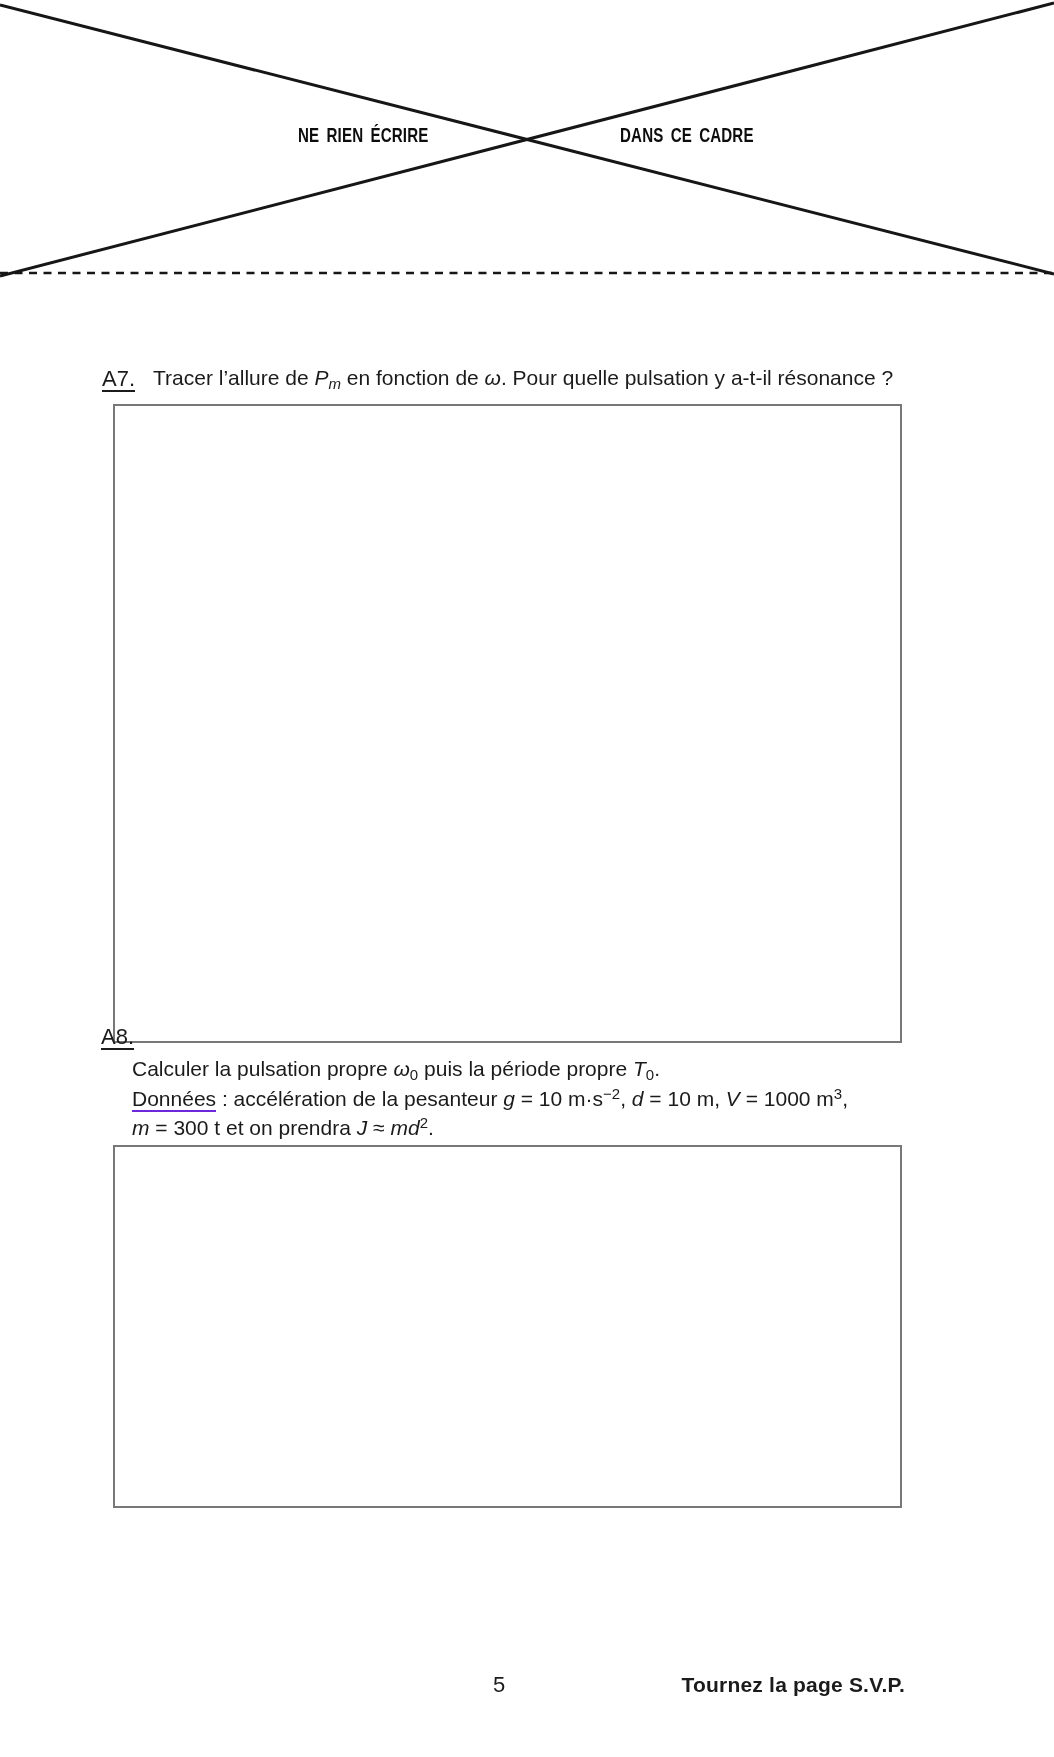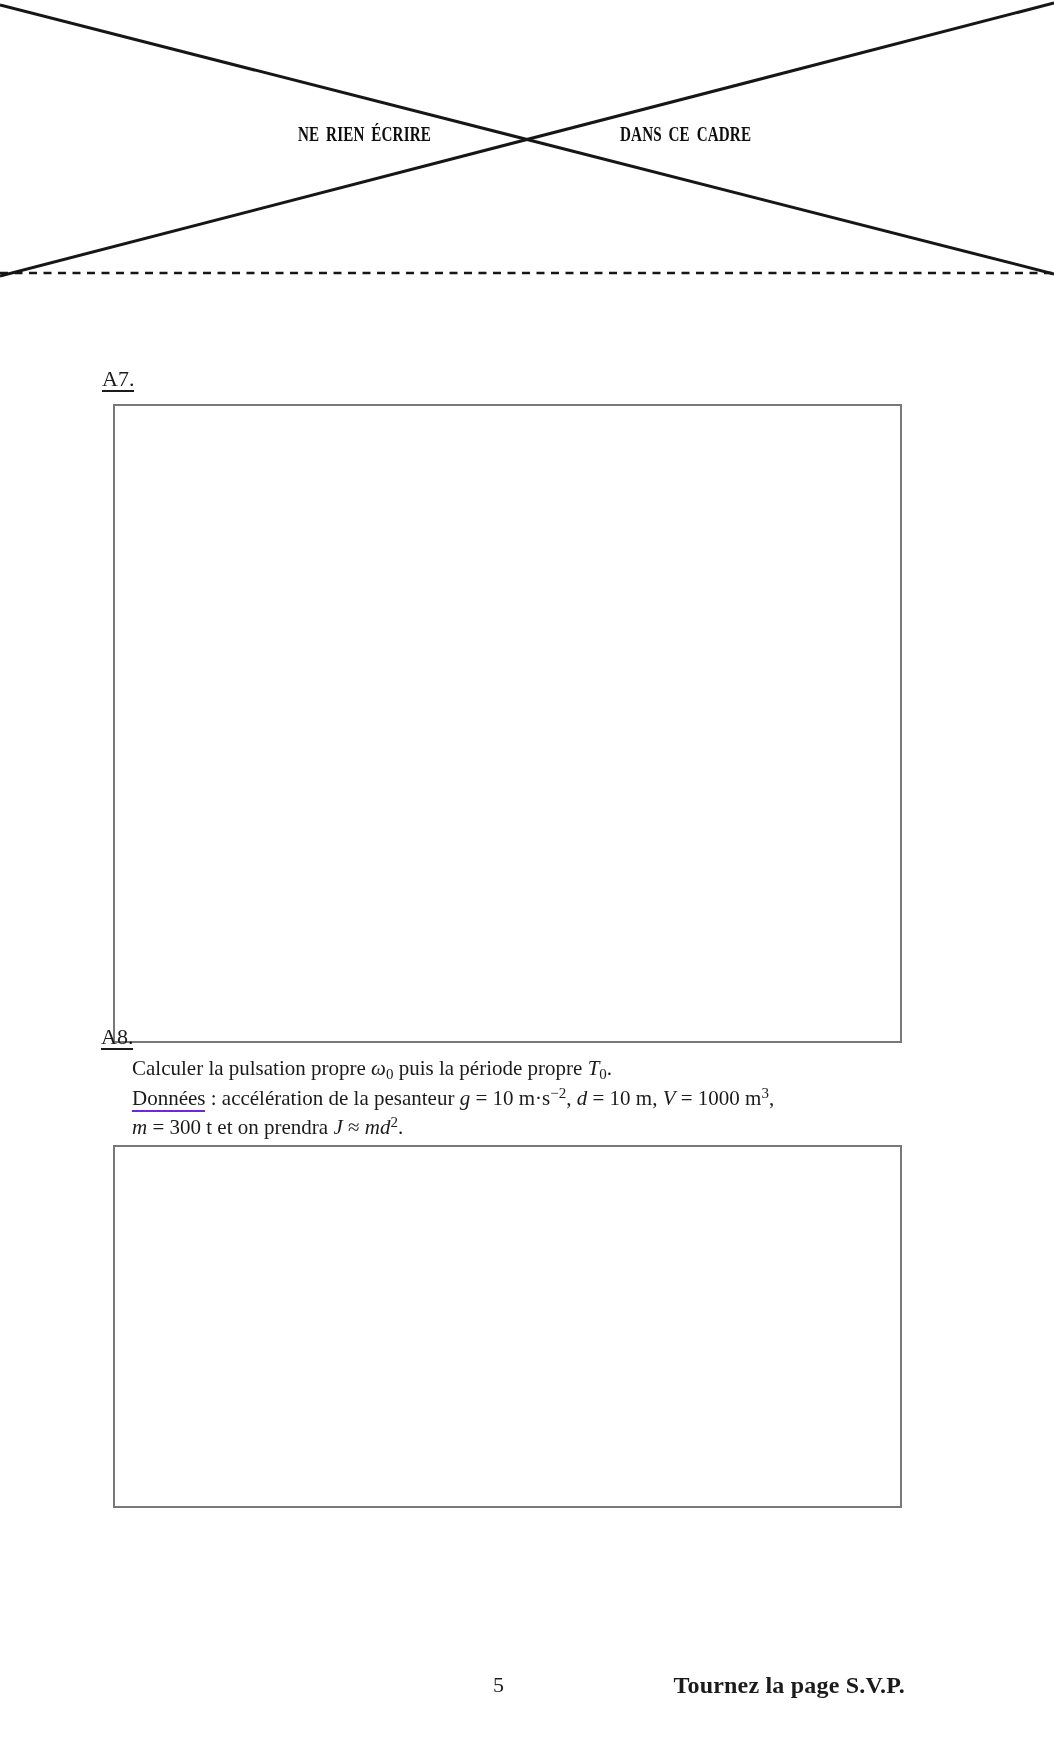--- a/index.html
+++ b/index.html
@@ -8,7 +8,7 @@
     width: 1054px;
     height: 1757px;
     background: #ffffff;
-    font-family: Liberation Serif, serif;
+    font-family: Liberation Sans, sans-serif;
     color: #1b1b1b;
     overflow: hidden;
   }

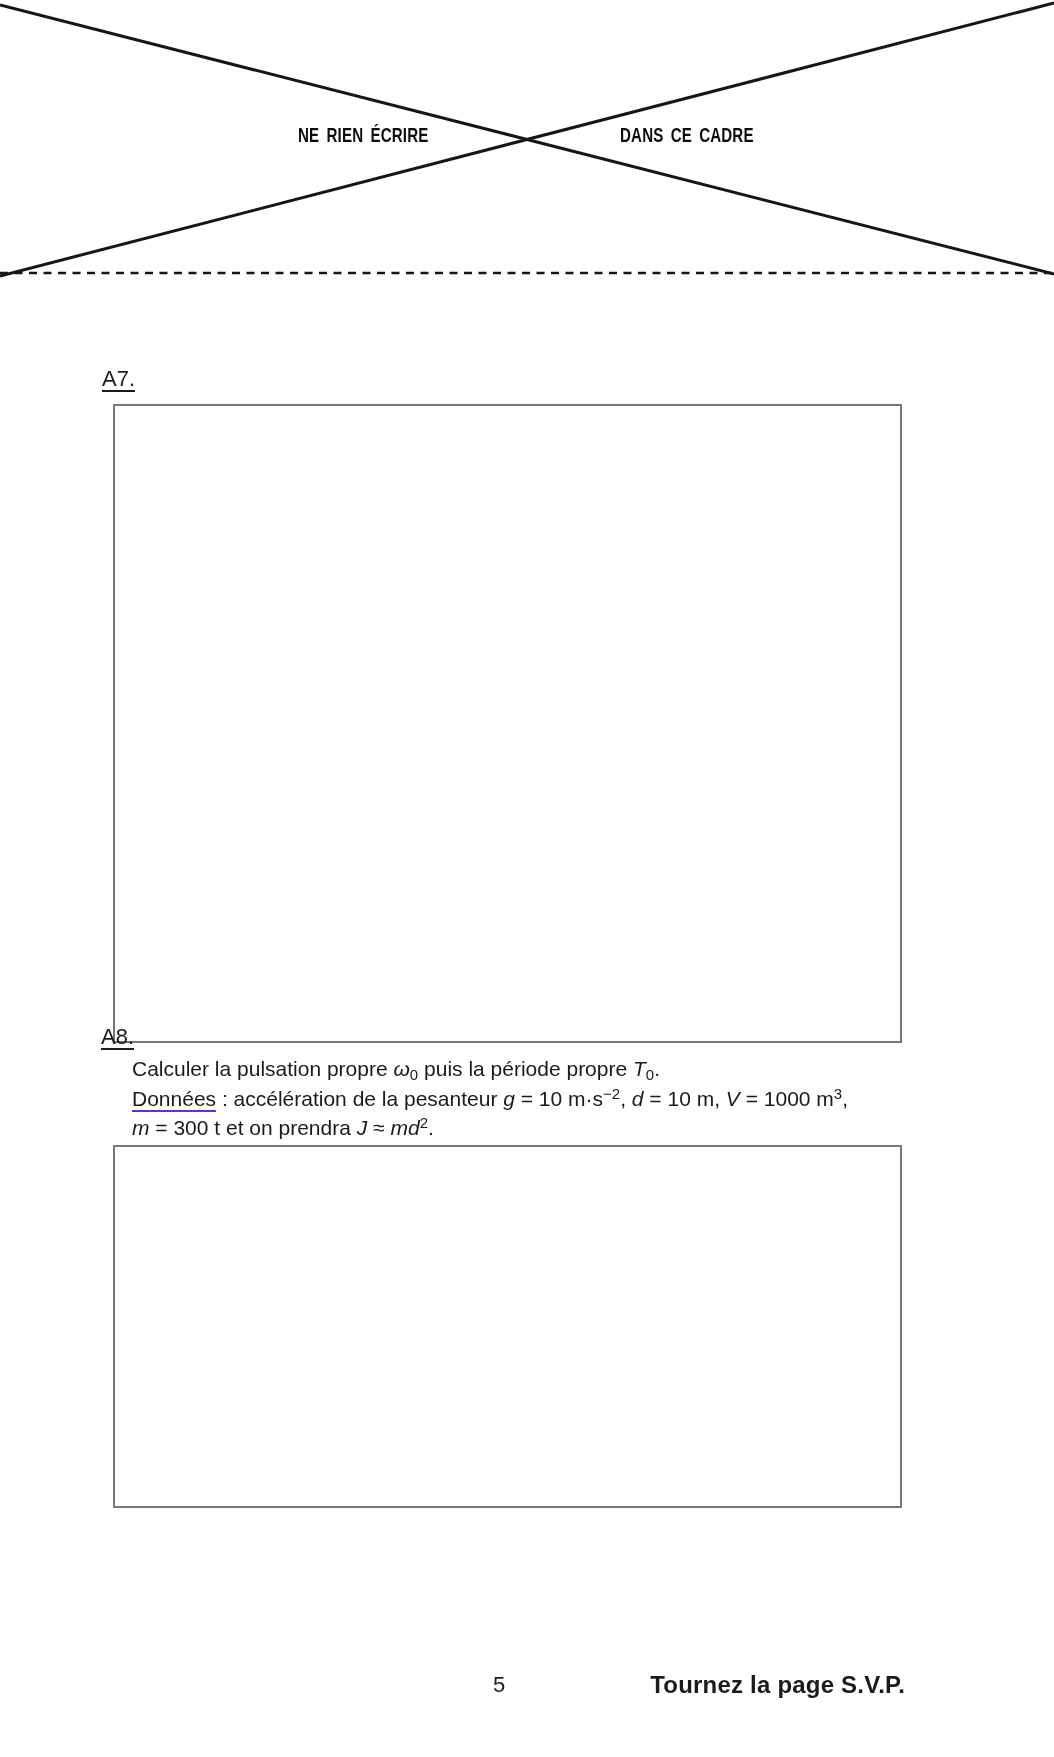--- a/index.html
+++ b/index.html
@@ -86,6 +86,7 @@
   <div class="frame-label right">DANS CE CADRE</div>
 
   <div class="q-label" style="left:102px; top:368px;">A7.</div>
+  <div class="q-text" style="left:153px; top:364px;"><span>Tracer l’allure de </span><span class="mvar">P</span><span class="msub mvar">m</span><span> en fonction de </span><span class="mvar">ω</span><span>. Pour quelle pulsation y a-t-il résonance ?</span></div>
 
   <div class="answer-box box-a7"></div>
 

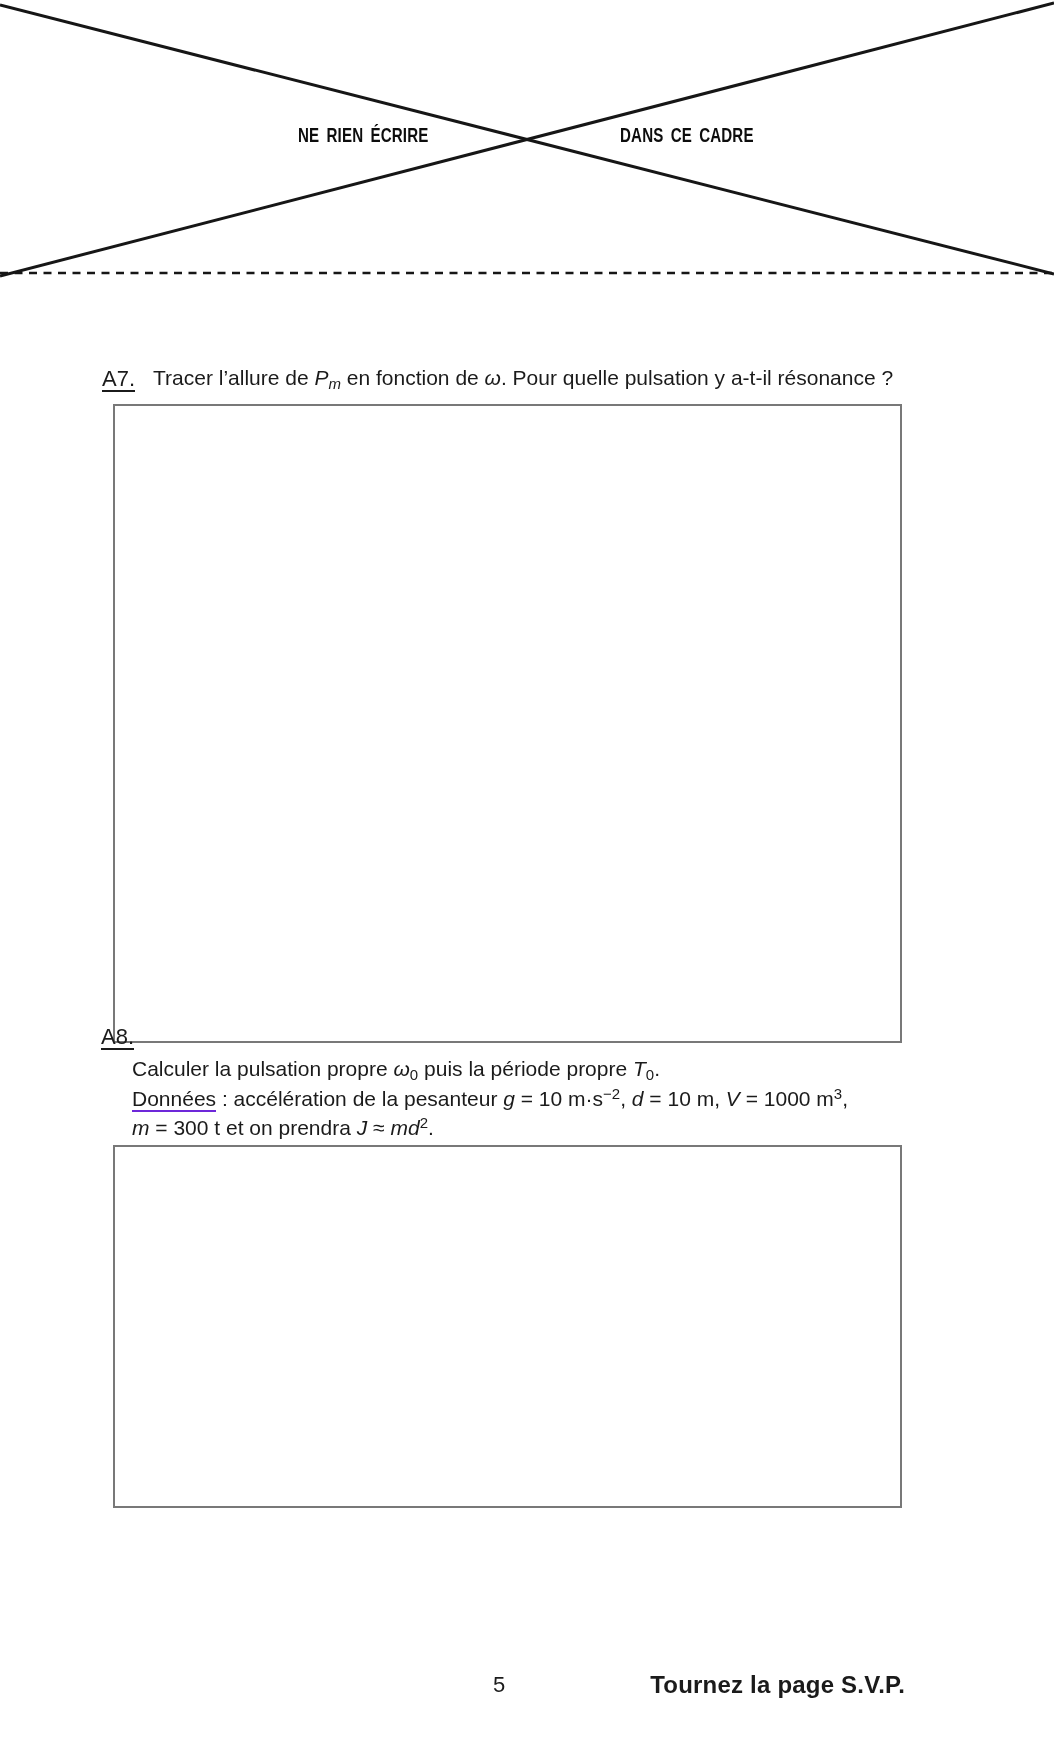--- a/index.html
+++ b/index.html
@@ -64,7 +64,7 @@
   .footer-note {
     position: absolute;
     right: 149px; top: 1673px;
-    font-size: 24px; line-height: 24px;
+    font-size: 21px; line-height: 24px;
     font-weight: 700;
     letter-spacing: 0.2px;
     white-space: pre;

